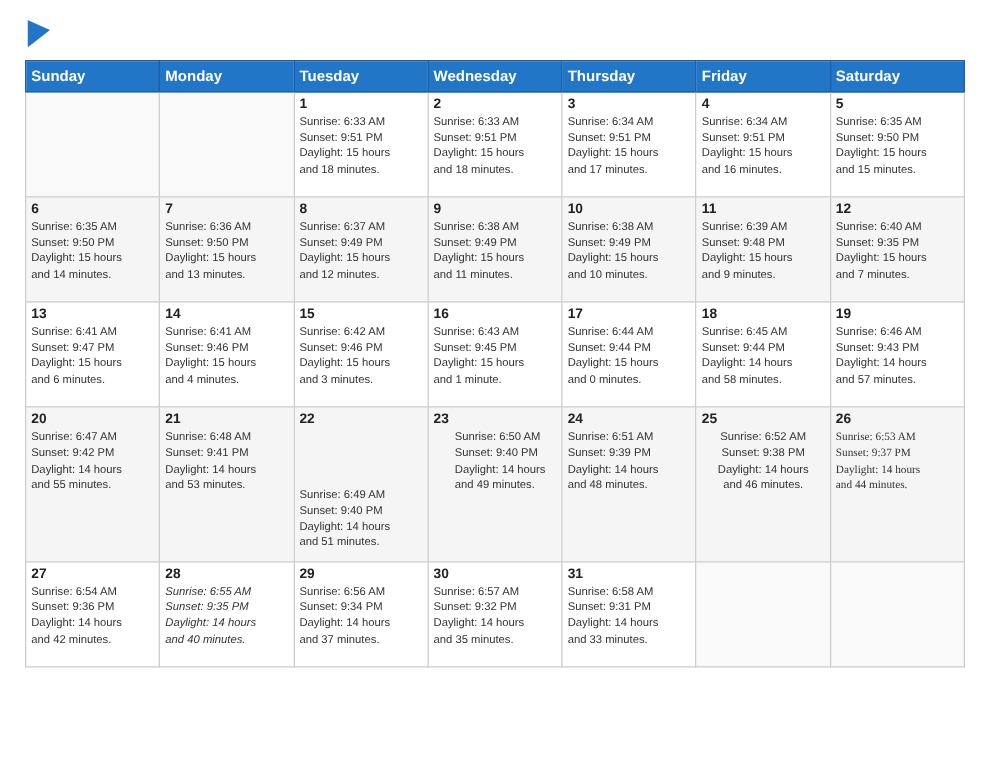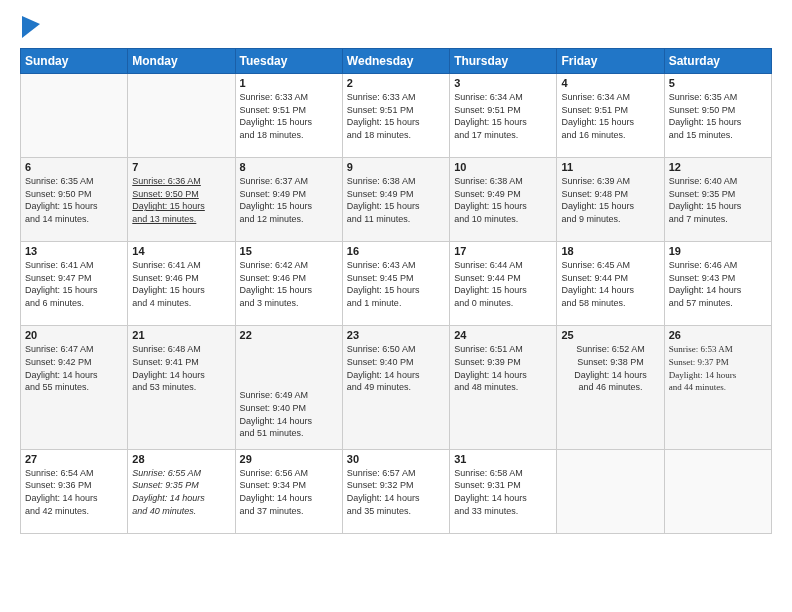--- a/index.html
+++ b/index.html
@@ -187,7 +187,7 @@
           </td>
           <td>
             <span class="day-num">7</span>
-            <div class="day-detail" style="white-space: pre-line; text-decoration: underline;">Sunrise: 6:36 AM
+            <div class="day-detail" style="white-space: pre-line;">Sunrise: 6:36 AM
 Sunset: 9:50 PM
 Daylight: 15 hours
 and 13 minutes.</div>

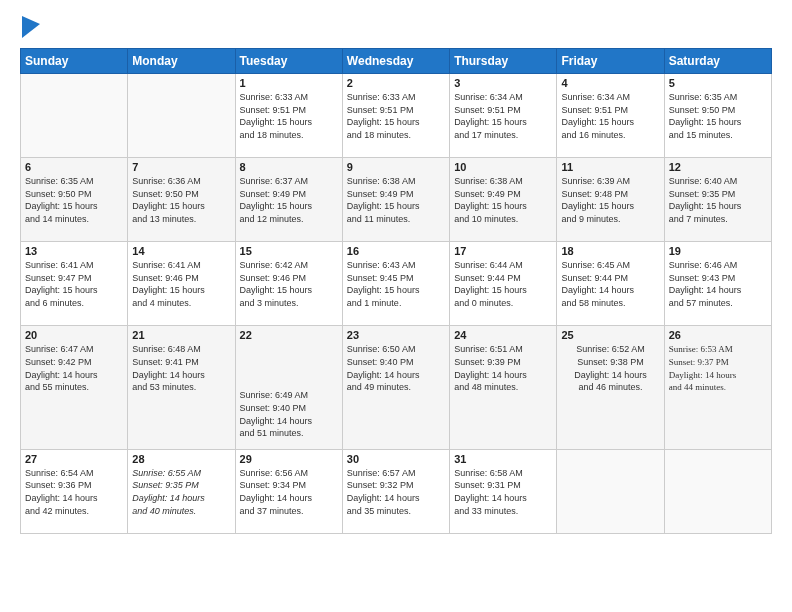--- a/index.html
+++ b/index.html
@@ -303,7 +303,7 @@
           </td>
           <td>
             <span class="day-num">23</span>
-            <div class="day-detail" style="white-space: pre-line;">Sunrise: 6:50 AM
+            <div class="day-detail" style="white-space: pre-line; margin-left: 17px;">Sunrise: 6:50 AM
 Sunset: 9:40 PM
 Daylight: 14 hours
 and 49 minutes.</div>

